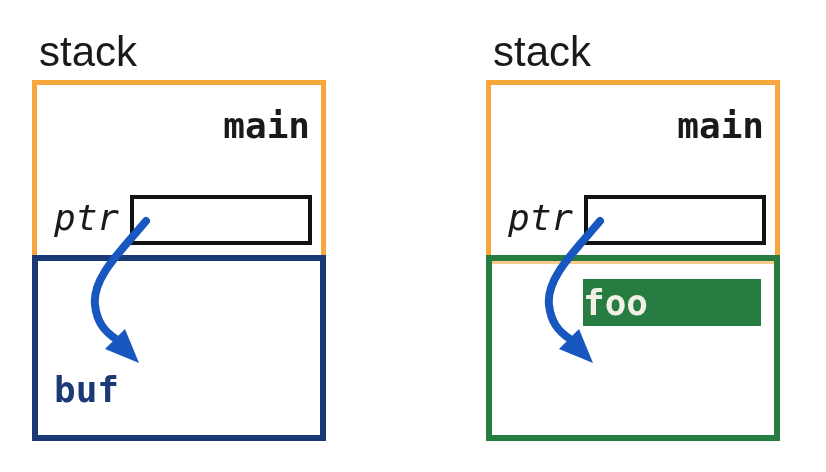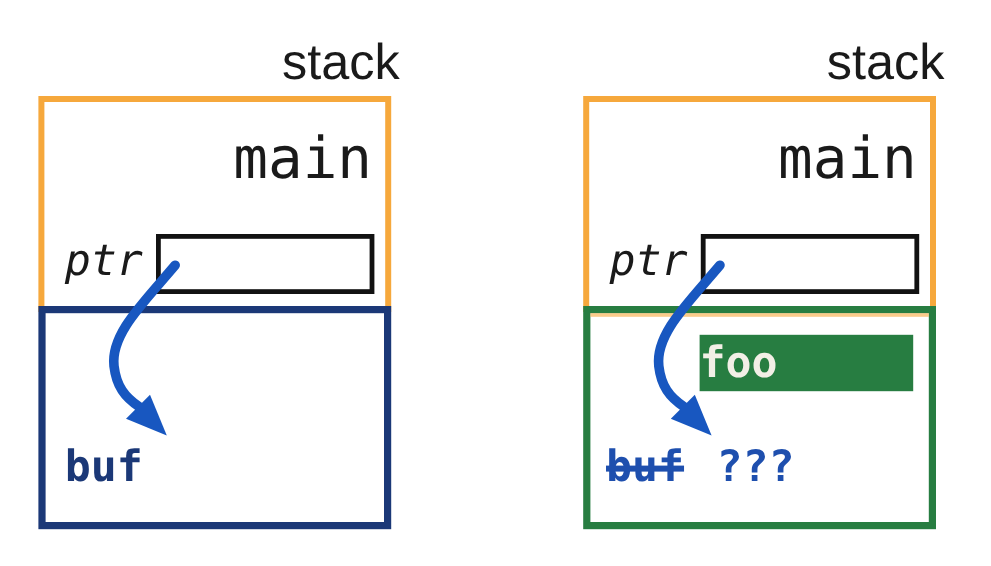--- a/index.html
+++ b/index.html
@@ -11,7 +11,7 @@
   .diagram.left{left:32px;}
   .diagram.right{left:486px;}
   .title{
-    position:absolute;top:31px;left:0;width:100%;text-align:right;
+    position:absolute;top:31px;left:0;width:100%;text-align:left;
     font-family:"Liberation Sans",sans-serif;font-size:42px;line-height:1;
     color:var(--text_black,#1a1a1a);transform:translateX(7px);
   }

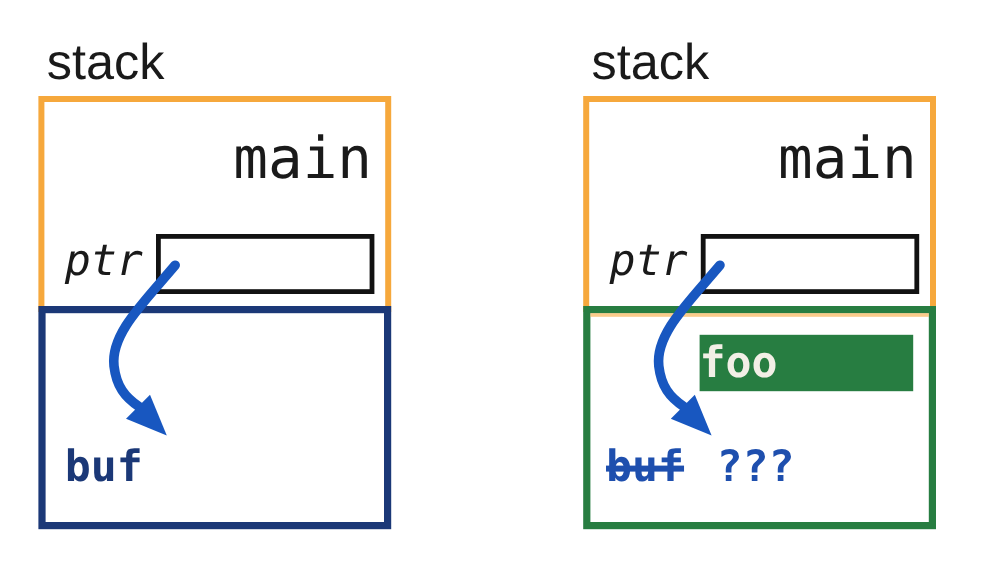--- a/index.html
+++ b/index.html
@@ -21,8 +21,9 @@
   .left .frame.callee{border-color:var(--frame_navy,#1B3877);}
   .right .frame.callee{border-color:var(--frame_green,#277D41);}
   .main-label{
-    position:absolute;top:108px;right:16px;font-size:48px;line-height:1;
+    position:absolute;top:108px;right:16px;font-size:36px;line-height:1;
     color:var(--text_black,#1a1a1a);
+    font-weight:bold;
   }
   .ptr-label{
     position:absolute;left:22px;top:200px;font-size:36px;line-height:1;

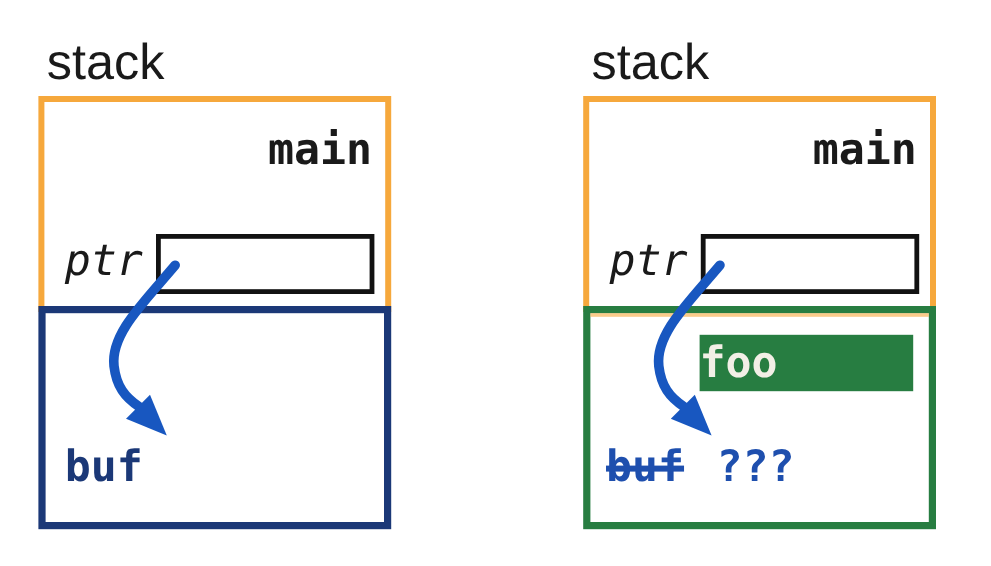--- a/index.html
+++ b/index.html
@@ -96,9 +96,6 @@
       <span class="foo-label">foo</span>
     </div>
 
-    <div class="freed-row">
-      <s>buf</s><span class="unknown">???</span>
-    </div>
   </section>
 
   <svg class="arrows" width="826" height="472" viewBox="0 0 826 472">

